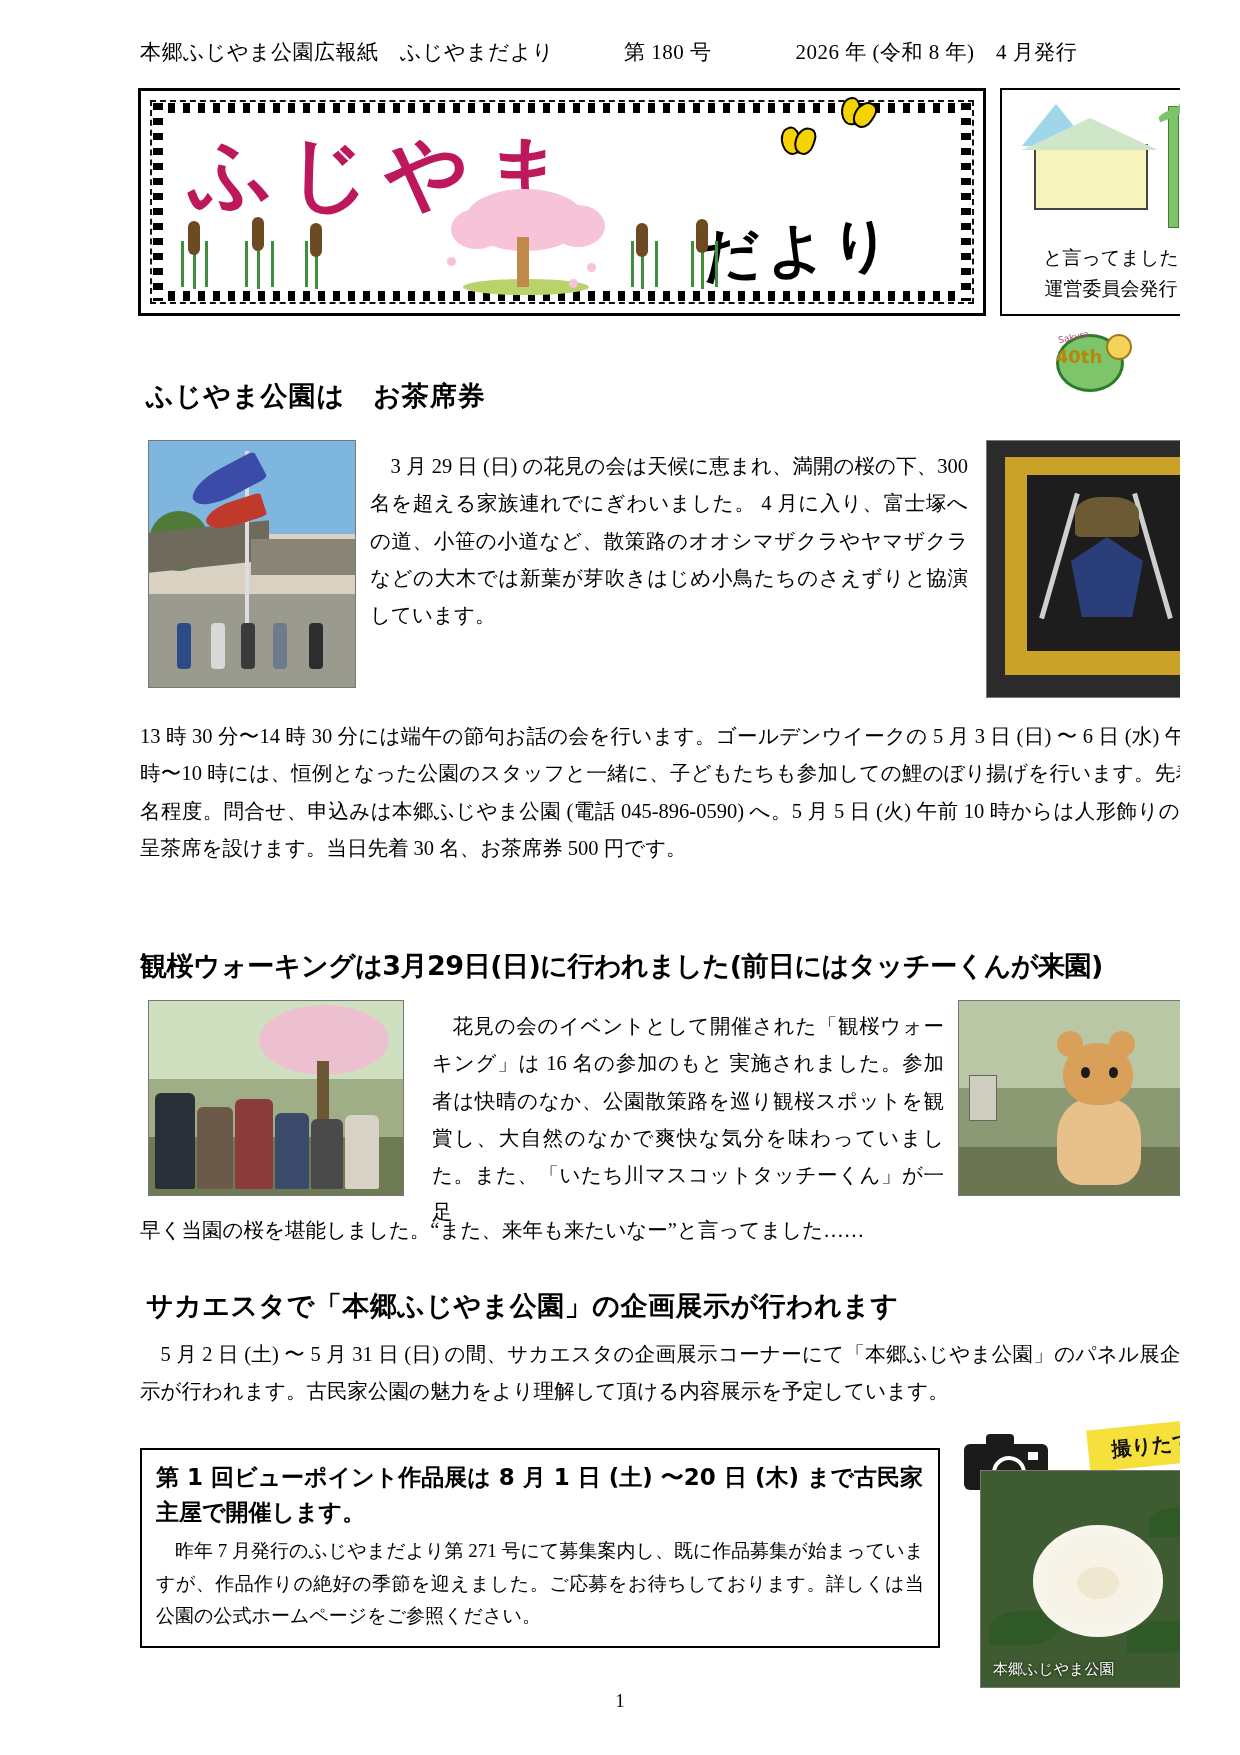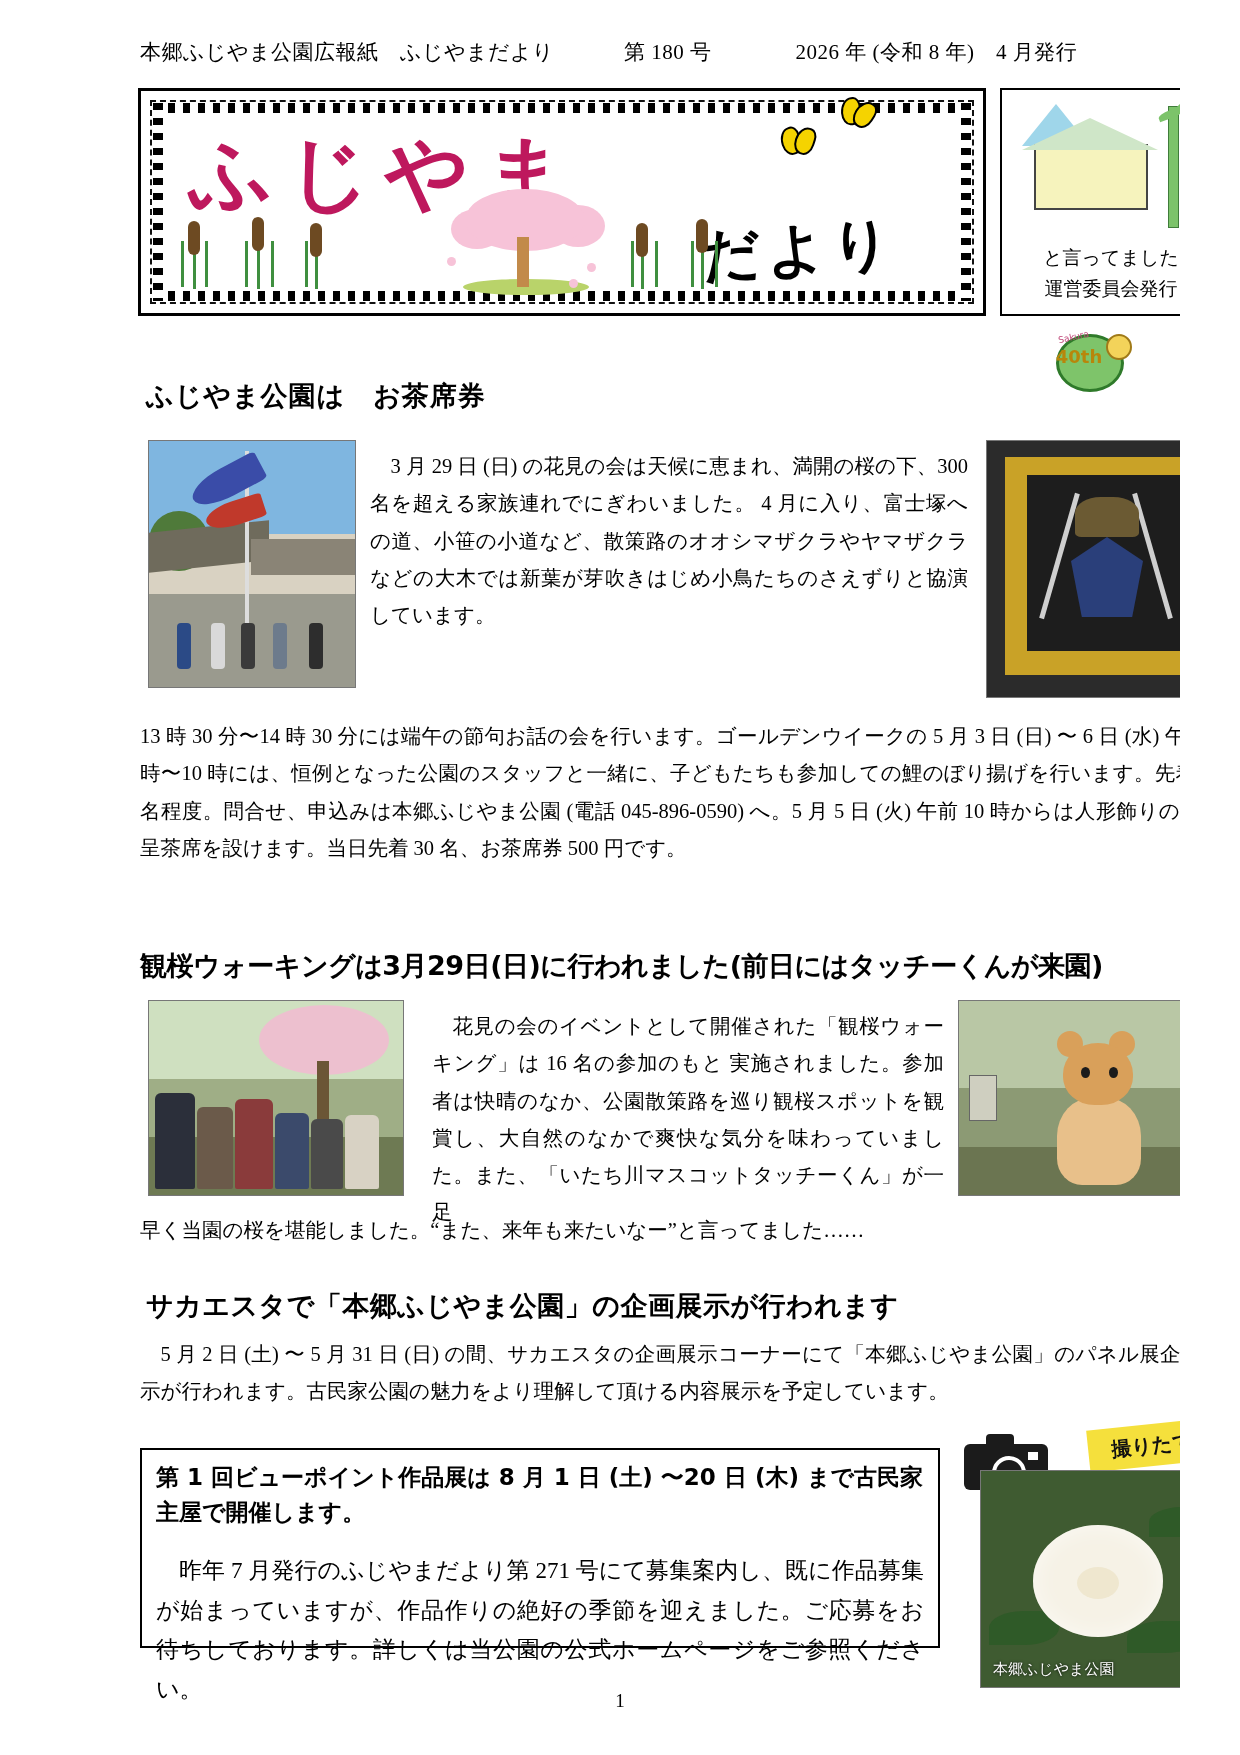--- a/index.html
+++ b/index.html
@@ -377,8 +377,8 @@
     line-height: 1.5;
   }
   .notice-body {
-    margin-top: 22px;
-    font-size: 23px;
+    margin-top: 6px;
+    font-size: 19px;
     line-height: 1.72;
     text-align: justify;
     text-indent: 1em;

